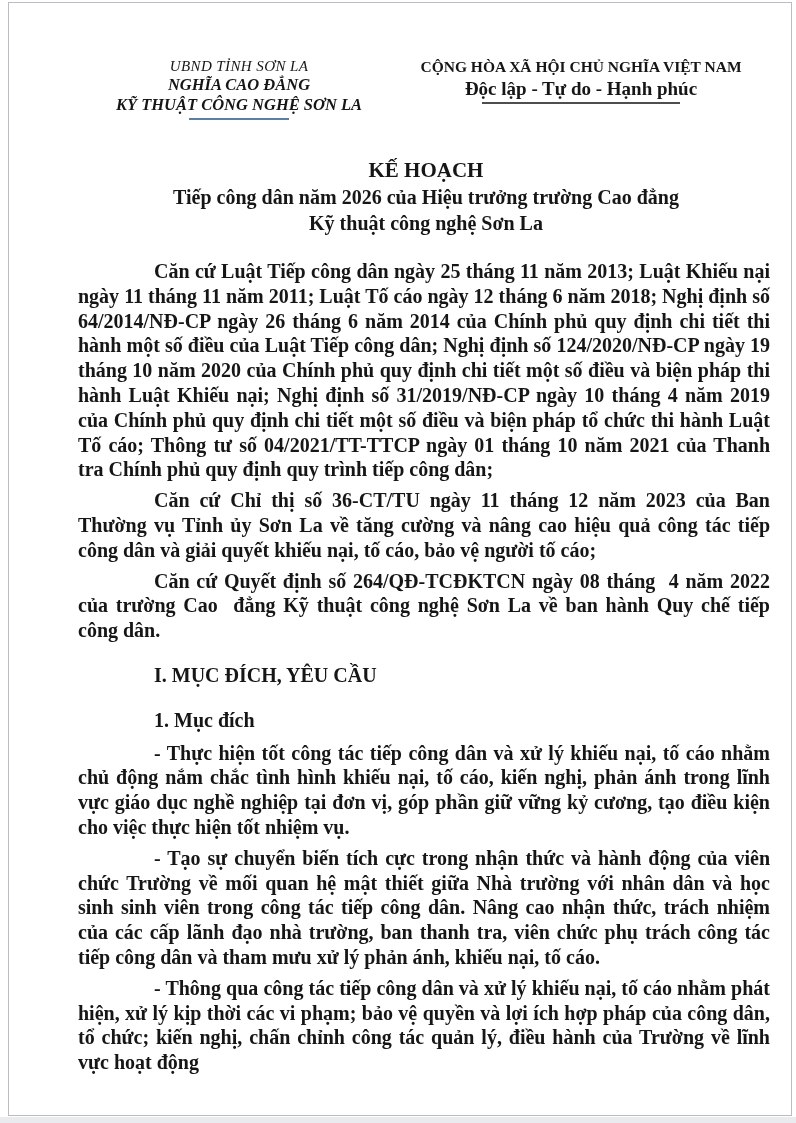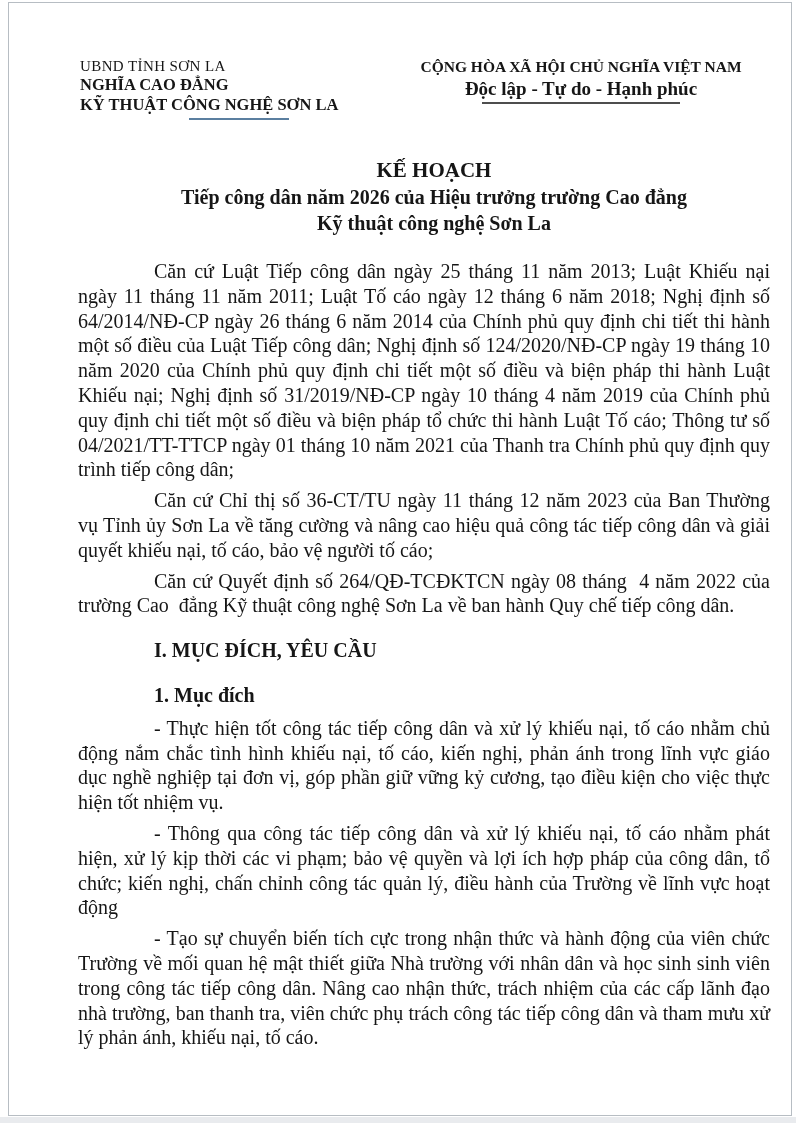--- a/index.html
+++ b/index.html
@@ -22,7 +22,7 @@
   }
   
   .header { position: absolute; top: 58px; left: 0; width: 796px; }
-  .header-left  { position: absolute; left: 80px;  width: 318px; text-align: left; }
+  .header-left  { position: absolute; left: 80px;  width: 318px; text-align: center; font-style: italic; }
   .header-right { position: absolute; left: 403px; width: 356px; text-align: center; }
   .org-parent { font-size: 15px; letter-spacing: .4px; white-space: nowrap; }
   .org-name1  { font-size: 16.5px; font-weight: bold; white-space: nowrap; }

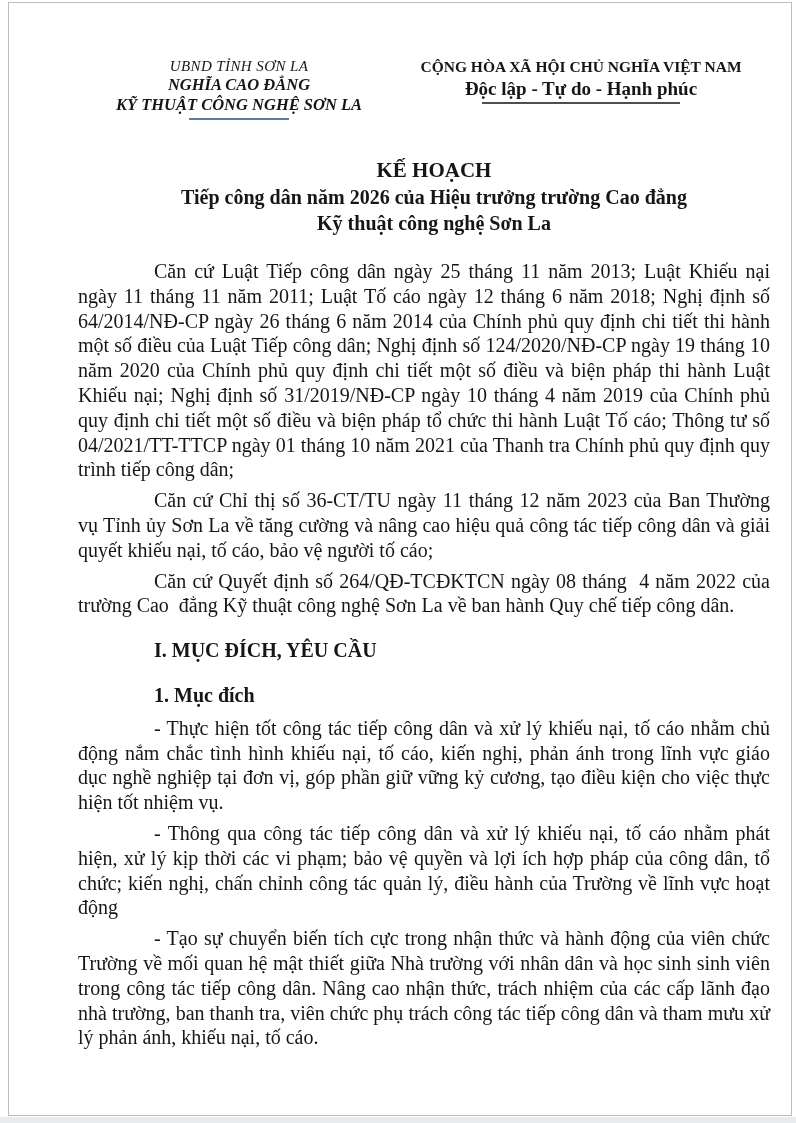--- a/index.html
+++ b/index.html
@@ -35,7 +35,7 @@
   .date-line { font-size: 19px; font-style: italic; white-space: nowrap; margin-top: 17px; }
   
   .title-block {
-    position: absolute; top: 157px; left: 88px; width: 692px;
+    position: absolute; top: 157px; left: 80px; width: 692px;
     text-align: center; font-weight: bold;
   }
   .doc-type { font-size: 21px; line-height: 27px; }

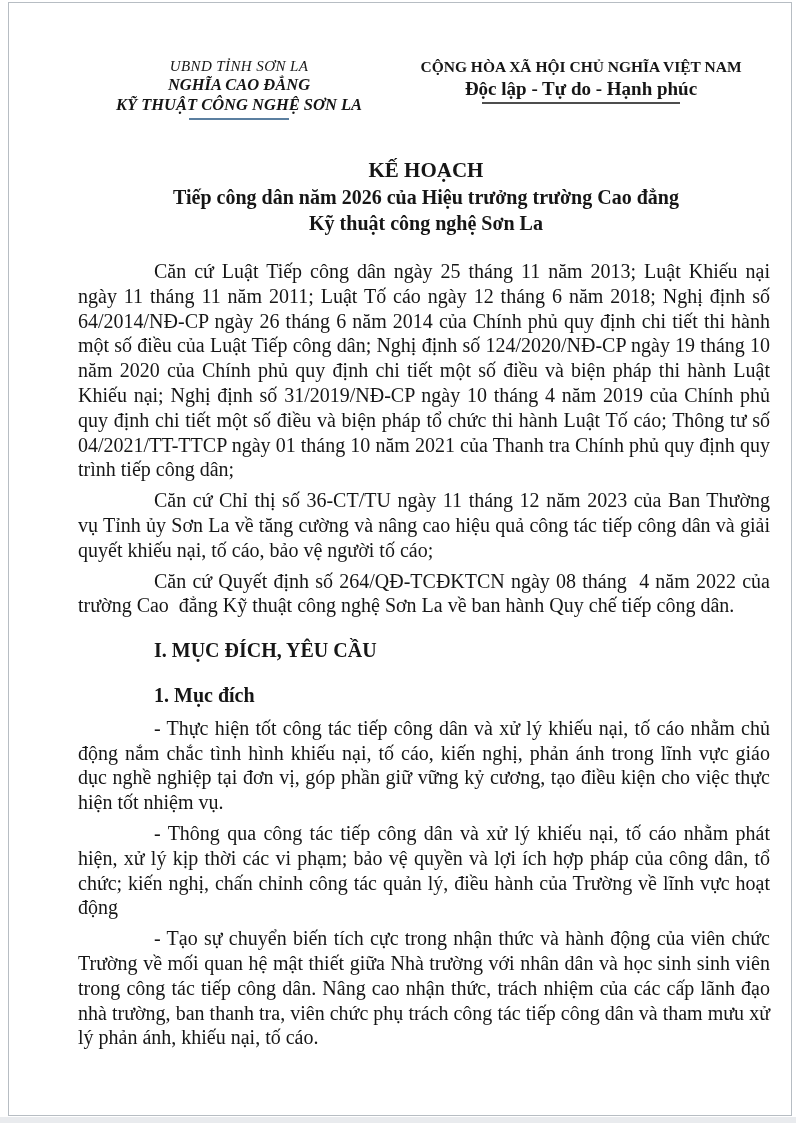--- a/index.html
+++ b/index.html
@@ -50,6 +50,7 @@
     margin: 0 0 6px 0;
     text-indent: 76px;
     white-space: pre-wrap;
+    font-weight: bold;
   }
   .body-text p.heading { font-weight: bold; margin: 20px 0 8px 0; }
 </style>

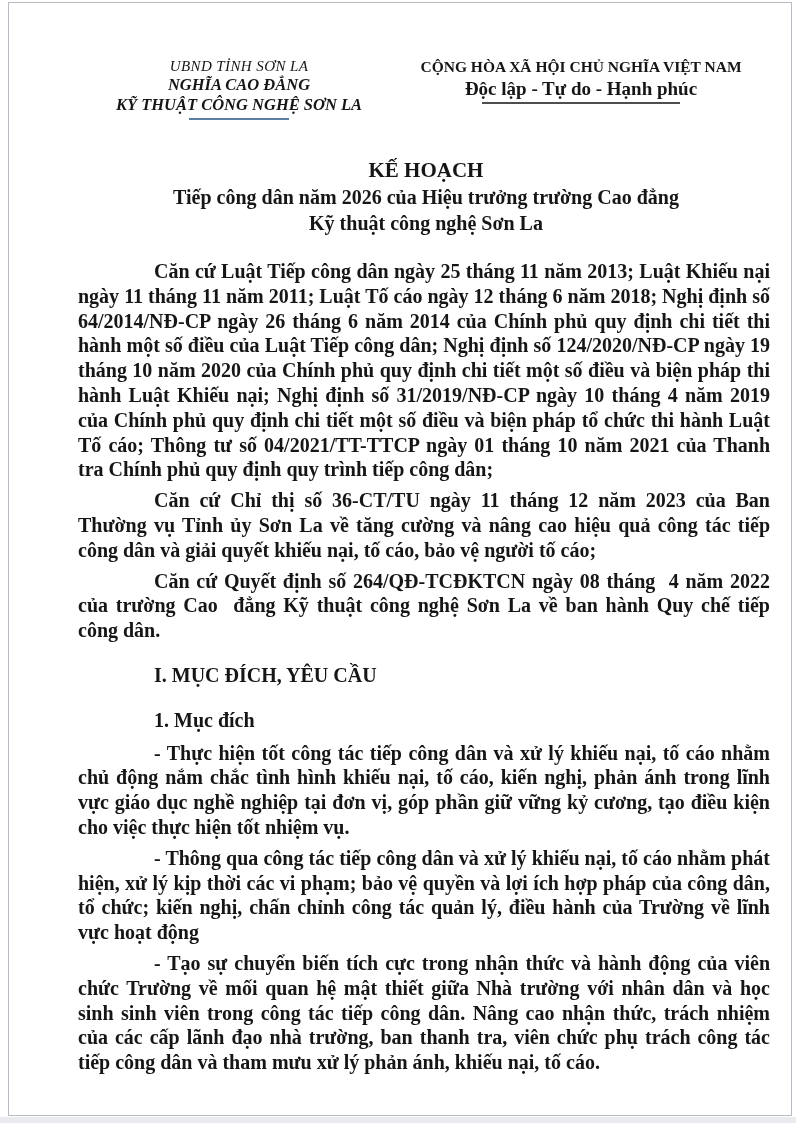--- a/index.html
+++ b/index.html
@@ -86,8 +86,8 @@
   <p class="heading">I. MỤC ĐÍCH, YÊU CẦU</p>
   <p class="heading">1. Mục đích</p>
   <p>- Thực hiện tốt công tác tiếp công dân và xử lý khiếu nại, tố cáo nhằm chủ động nắm chắc tình hình khiếu nại, tố cáo, kiến nghị, phản ánh trong lĩnh vực giáo dục nghề nghiệp tại đơn vị, góp phần giữ vững kỷ cương, tạo điều kiện cho việc thực hiện tốt nhiệm vụ.</p>
+  <p>- Tạo sự chuyển biến tích cực trong nhận thức và hành động của viên chức Trường về mối quan hệ mật thiết giữa Nhà trường với nhân dân và học sinh sinh viên trong công tác tiếp công dân. Nâng cao nhận thức, trách nhiệm của các cấp lãnh đạo nhà trường, ban thanh tra, viên chức phụ trách công tác tiếp công dân và tham mưu xử lý phản ánh, khiếu nại, tố cáo.</p>
   <p>- Thông qua công tác tiếp công dân và xử lý khiếu nại, tố cáo nhằm phát hiện, xử lý kịp thời các vi phạm; bảo vệ quyền và lợi ích hợp pháp của công dân, tổ chức; kiến nghị, chấn chỉnh công tác quản lý, điều hành của Trường về lĩnh vực hoạt động</p>
-  <p>- Tạo sự chuyển biến tích cực trong nhận thức và hành động của viên chức Trường về mối quan hệ mật thiết giữa Nhà trường với nhân dân và học sinh sinh viên trong công tác tiếp công dân. Nâng cao nhận thức, trách nhiệm của các cấp lãnh đạo nhà trường, ban thanh tra, viên chức phụ trách công tác tiếp công dân và tham mưu xử lý phản ánh, khiếu nại, tố cáo.</p>
 </div>
 
 <div class="bottom-strip"></div>

